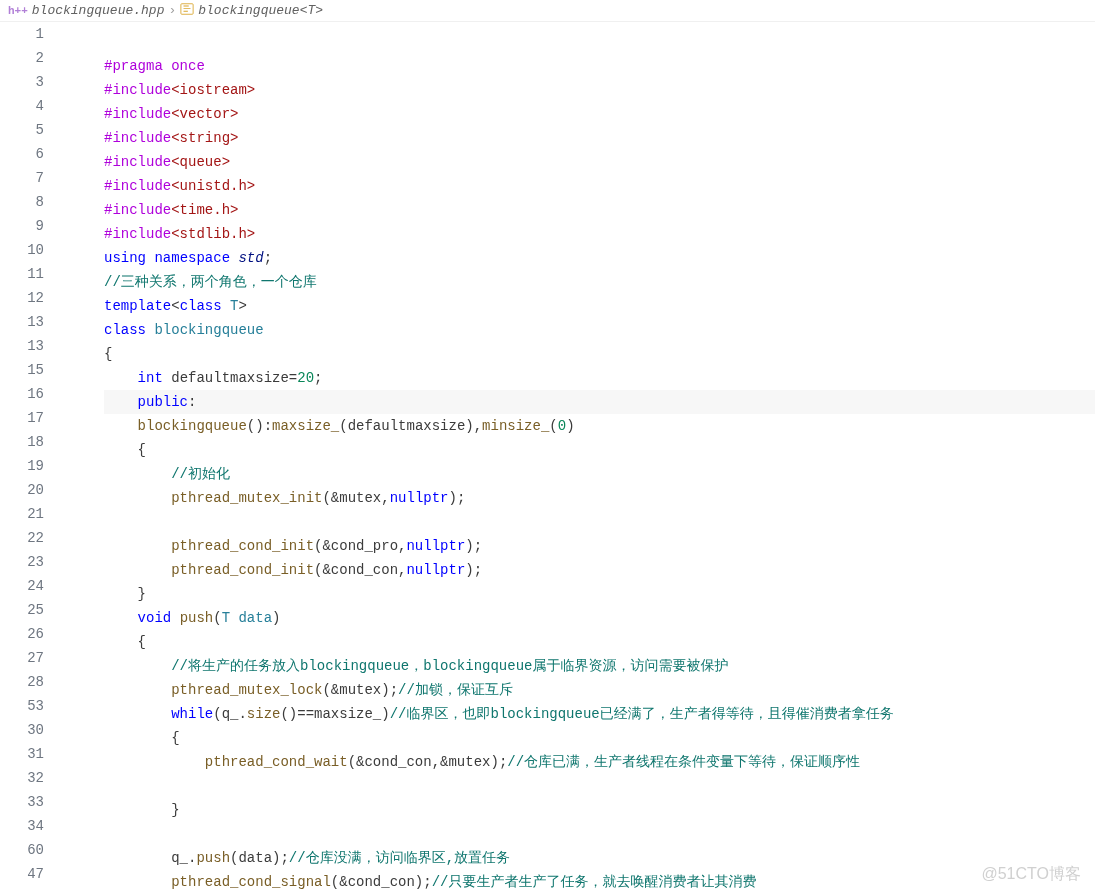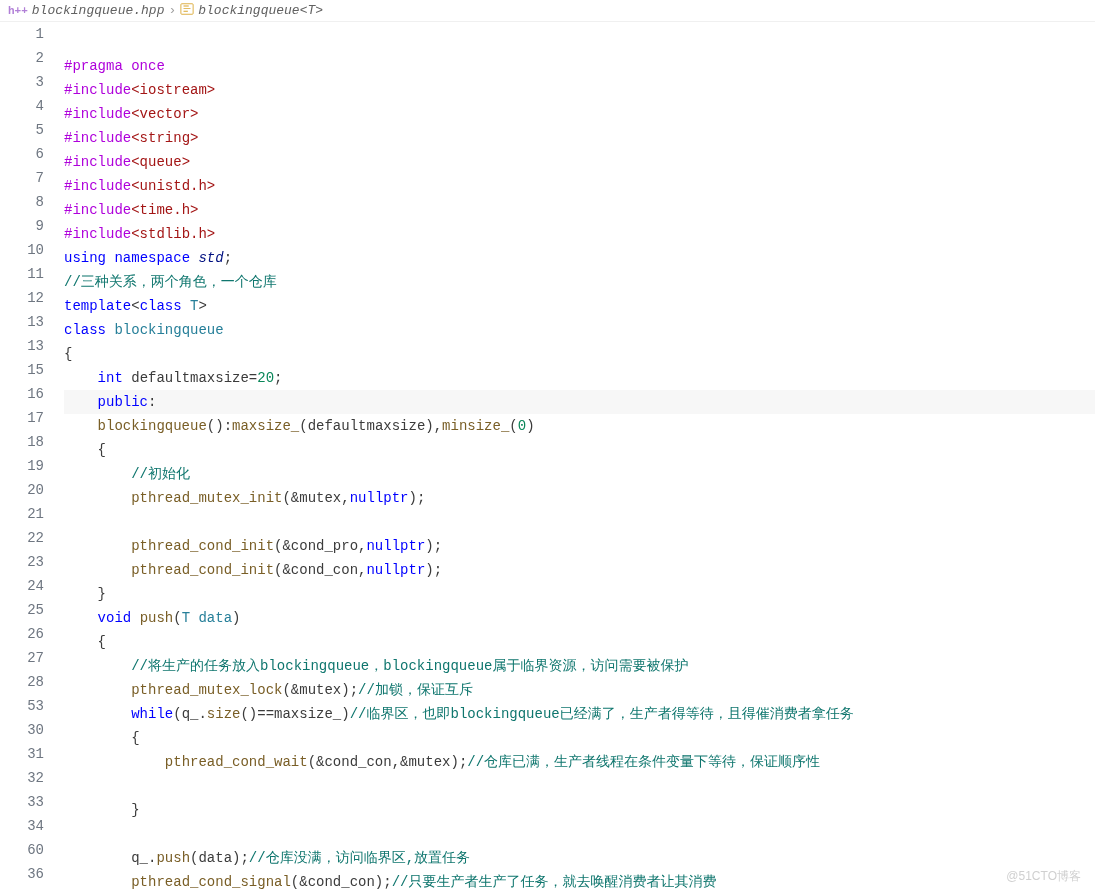--- a/index.html
+++ b/index.html
@@ -43,6 +43,7 @@
     font-size: 14px;
     white-space: pre;
     position: relative;
+    margin-left: 40px;
   }
   .code .line { height: 24px; line-height: 24px; }
   .code .highlight-line { background: #f7f7f7; width: 100%; }

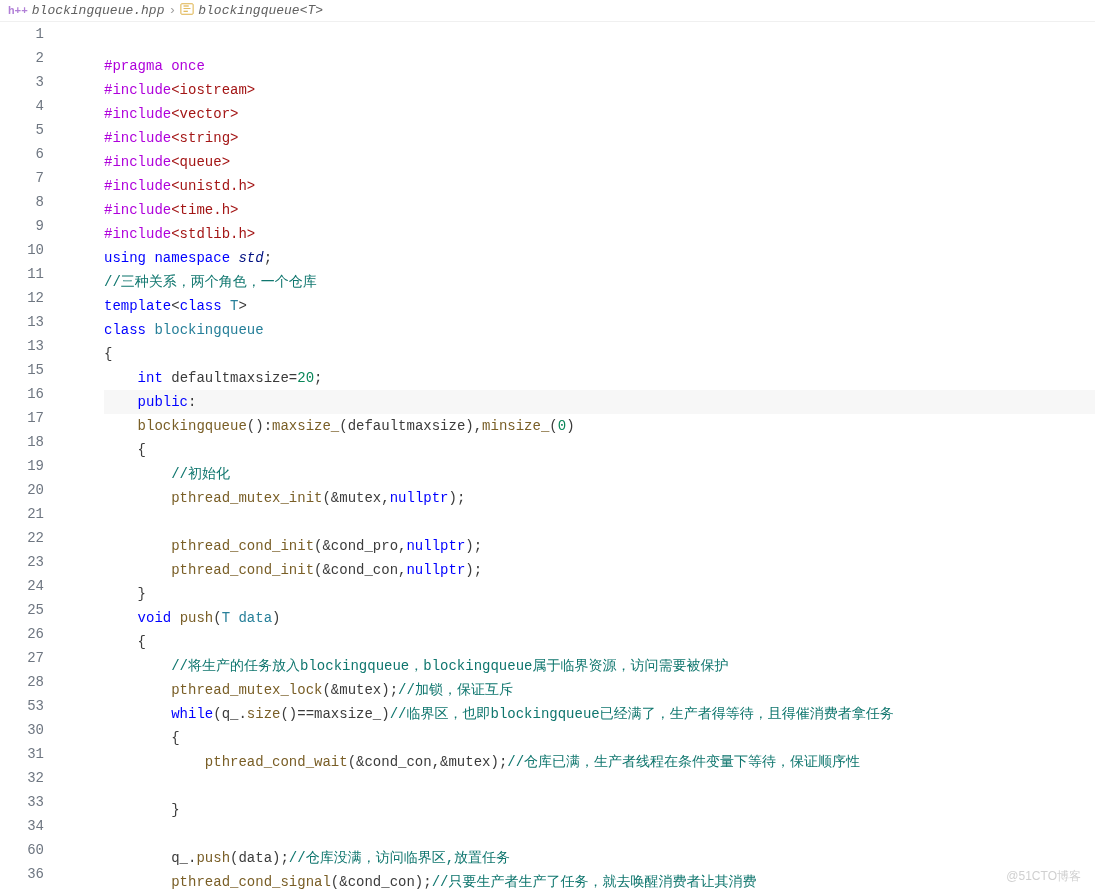--- a/index.html
+++ b/index.html
@@ -120,7 +120,7 @@
       <div class="ln">33</div>
       <div class="ln">34</div>
       <div class="ln">60</div>
-      <div class="ln">36</div>
+      <div class="ln">47</div>
     </div>
   <div class="code" id="code">
     <div class="line"><span class="tok-directive">#pragma</span><span class="tok-plain"> </span><span class="tok-directive">once</span></div><div class="line"><span class="tok-directive">#include</span><span class="tok-string">&lt;iostream&gt;</span></div><div class="line"><span class="tok-directive">#include</span><span class="tok-string">&lt;vector&gt;</span></div><div class="line"><span class="tok-directive">#include</span><span class="tok-string">&lt;string&gt;</span></div><div class="line"><span class="tok-directive">#include</span><span class="tok-string">&lt;queue&gt;</span></div><div class="line"><span class="tok-directive">#include</span><span class="tok-string">&lt;unistd.h&gt;</span></div><div class="line"><span class="tok-directive">#include</span><span class="tok-string">&lt;time.h&gt;</span></div><div class="line"><span class="tok-directive">#include</span><span class="tok-string">&lt;stdlib.h&gt;</span></div><div class="line"><span class="tok-keyword">using</span><span class="tok-plain"> </span><span class="tok-keyword">namespace</span><span class="tok-plain"> </span><span class="tok-ident">std</span><span class="tok-plain">;</span></div><div class="line"><span class="tok-comment">//三种关系，两个角色，一个仓库</span></div><div class="line"><span class="tok-keyword">template</span><span class="tok-plain">&lt;</span><span class="tok-keyword">class</span><span class="tok-plain"> </span><span class="tok-type">T</span><span class="tok-plain">&gt;</span></div><div class="line"><span class="tok-keyword">class</span><span class="tok-plain"> </span><span class="tok-class">blockingqueue</span></div><div class="line"><span class="tok-plain">{</span></div><div class="line"><span class="tok-plain">    </span><span class="tok-keyword">int</span><span class="tok-plain"> defaultmaxsize=</span><span class="tok-number">20</span><span class="tok-plain">;</span></div><div class="line highlight-line"><span class="tok-plain">    </span><span class="tok-keyword">public</span><span class="tok-plain">:</span></div><div class="line"><span class="tok-plain">    </span><span class="tok-func">blockingqueue</span><span class="tok-plain">():</span><span class="tok-func">maxsize_</span><span class="tok-plain">(defaultmaxsize),</span><span class="tok-func">minsize_</span><span class="tok-plain">(</span><span class="tok-number">0</span><span class="tok-plain">)</span></div><div class="line"><span class="tok-plain">    {</span></div><div class="line"><span class="tok-plain">        </span><span class="tok-comment">//初始化</span></div><div class="line"><span class="tok-plain">        </span><span class="tok-func">pthread_mutex_init</span><span class="tok-plain">(&amp;mutex,</span><span class="tok-keyword">nullptr</span><span class="tok-plain">);</span></div><div class="line"><span class="tok-plain"></span></div><div class="line"><span class="tok-plain">        </span><span class="tok-func">pthread_cond_init</span><span class="tok-plain">(&amp;cond_pro,</span><span class="tok-keyword">nullptr</span><span class="tok-plain">);</span></div><div class="line"><span class="tok-plain">        </span><span class="tok-func">pthread_cond_init</span><span class="tok-plain">(&amp;cond_con,</span><span class="tok-keyword">nullptr</span><span class="tok-plain">);</span></div><div class="line"><span class="tok-plain">    }</span></div><div class="line"><span class="tok-plain">    </span><span class="tok-keyword">void</span><span class="tok-plain"> </span><span class="tok-func">push</span><span class="tok-plain">(</span><span class="tok-type">T</span><span class="tok-plain"> </span><span class="tok-param">data</span><span class="tok-plain">)</span></div><div class="line"><span class="tok-plain">    {</span></div><div class="line"><span class="tok-plain">        </span><span class="tok-comment">//将生产的任务放入blockingqueue，blockingqueue属于临界资源，访问需要被保护</span></div><div class="line"><span class="tok-plain">        </span><span class="tok-func">pthread_mutex_lock</span><span class="tok-plain">(&amp;mutex);</span><span class="tok-comment">//加锁，保证互斥</span></div><div class="line"><span class="tok-plain">        </span><span class="tok-keyword">while</span><span class="tok-plain">(q_.</span><span class="tok-func">size</span><span class="tok-plain">()==maxsize_)</span><span class="tok-comment">//临界区，也即blockingqueue已经满了，生产者得等待，且得催消费者拿任务</span></div><div class="line"><span class="tok-plain">        {</span></div><div class="line"><span class="tok-plain">            </span><span class="tok-func">pthread_cond_wait</span><span class="tok-plain">(&amp;cond_con,&amp;mutex);</span><span class="tok-comment">//仓库已满，生产者线程在条件变量下等待，保证顺序性</span></div><div class="line"><span class="tok-plain"></span></div><div class="line"><span class="tok-plain">        }</span></div><div class="line"><span class="tok-plain"></span></div><div class="line"><span class="tok-plain">        q_.</span><span class="tok-func">push</span><span class="tok-plain">(data);</span><span class="tok-comment">//仓库没满，访问临界区,放置任务</span></div><div class="line"><span class="tok-plain">        </span><span class="tok-func">pthread_cond_signal</span><span class="tok-plain">(&amp;cond_con);</span><span class="tok-comment">//只要生产者生产了任务，就去唤醒消费者让其消费</span></div><div class="watermark">@51CTO博客</div>

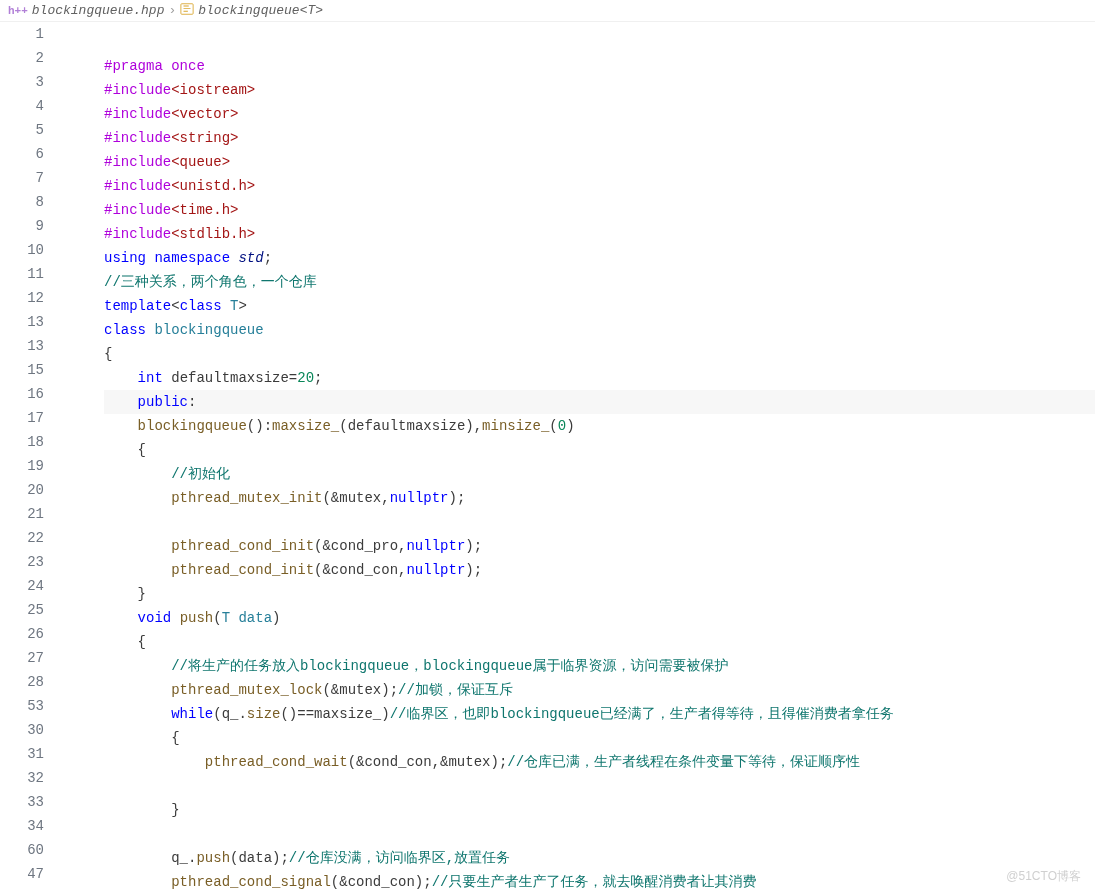--- a/index.html
+++ b/index.html
@@ -63,7 +63,7 @@
     right: 14px;
     bottom: 6px;
     color: #d0d0d0;
-    font-size: 12px;
+    font-size: 16px;
     font-family: sans-serif;
   }
 </style>

